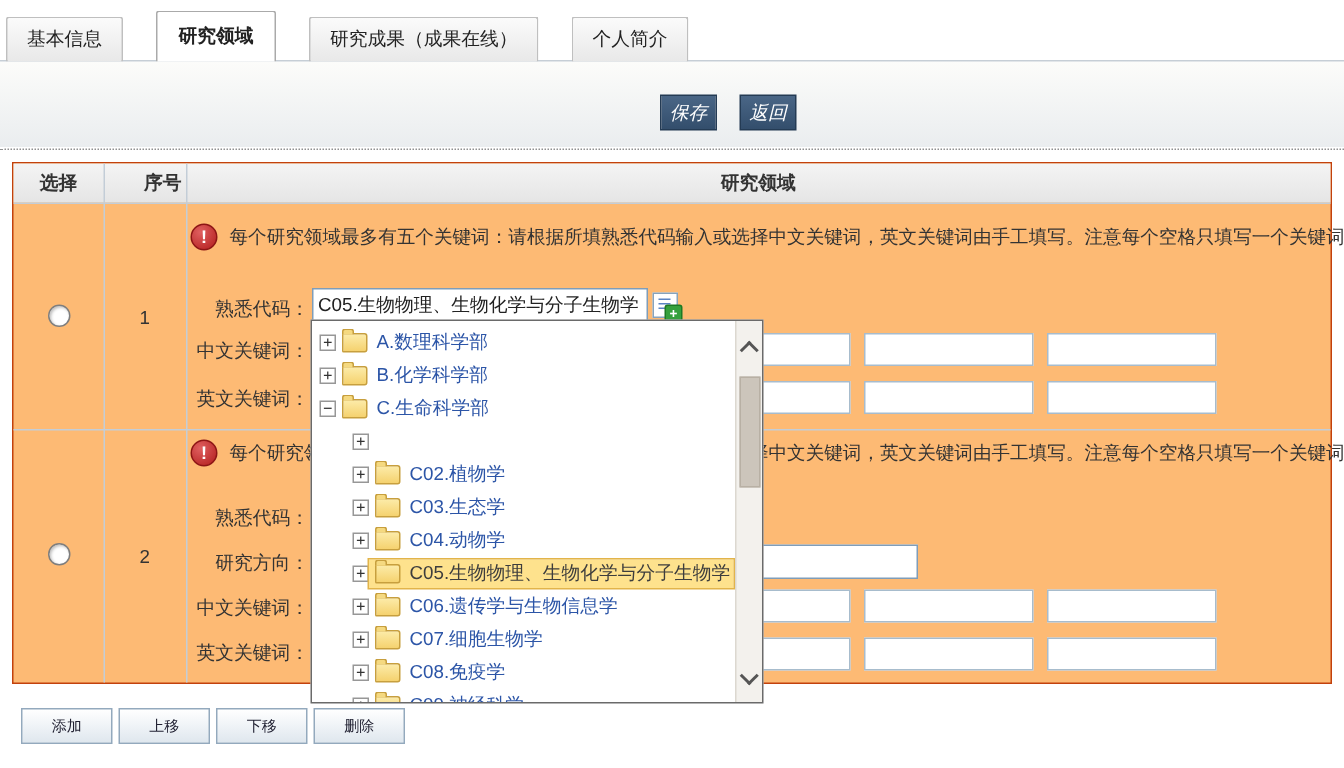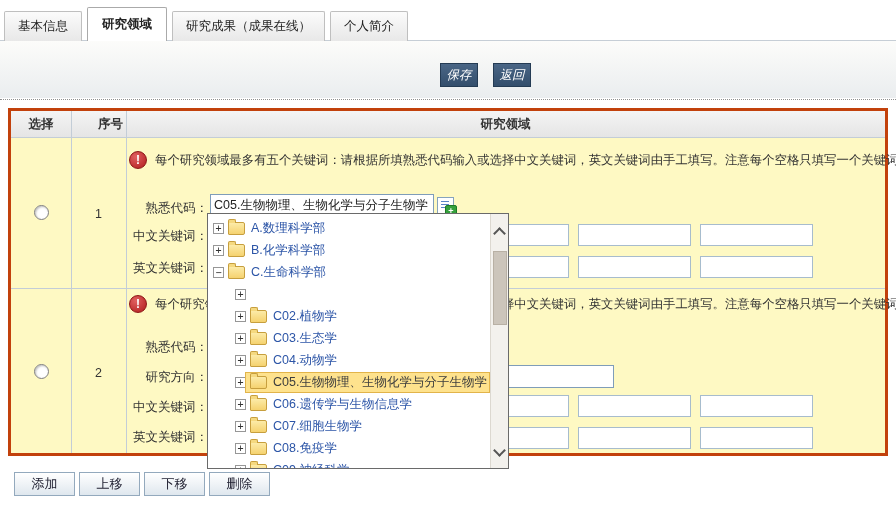--- a/index.html
+++ b/index.html
@@ -7,7 +7,7 @@
           font-family:"Liberation Sans",sans-serif;font-size:12.5px;color:#333;}
 
   
-  .tabbar{position:absolute;left:4px;top:8px;height:33px;display:flex;align-items:flex-end;gap:5px;z-index:3;}
+  .tabbar{position:absolute;left:4px;top:8px;height:33px;display:flex;align-items:flex-end;gap:22px;z-index:3;}
   .tab{padding:6px 13px;background:linear-gradient(#fbfbfb,#e8e8e8);border:1px solid #bfbfbf;border-bottom:none;
        font-size:12.5px;color:#222;border-radius:2px 2px 0 0;cursor:pointer;}
   .tab.active{background:#fff;font-weight:bold;padding:8px 14px;position:relative;z-index:4;border-color:#aaa;}

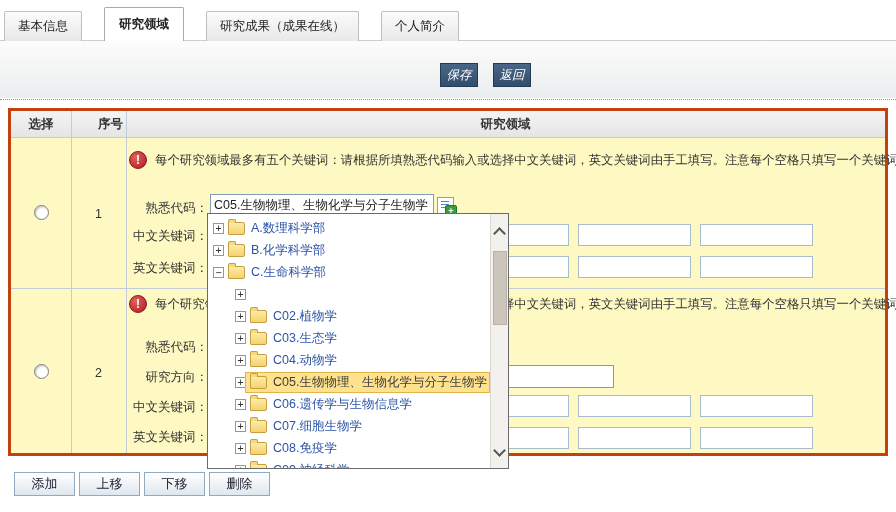--- a/index.html
+++ b/index.html
@@ -22,7 +22,7 @@
   .dashed{position:absolute;top:99px;left:0;width:896px;border-top:1px dotted #909090;}
 
   
-  .tbl{position:absolute;left:8px;top:108px;width:880px;height:348px;border:3px solid #c2410c;box-sizing:border-box;background:#fef9c3;}
+  .tbl{position:absolute;left:8px;top:108px;width:880px;height:348px;border:1px solid #c2410c;box-sizing:border-box;background:#fdba74;}
   .thead{position:absolute;top:0;left:0;right:0;height:26px;background:linear-gradient(#f4f4f4,#e5e5e5);border-bottom:1px solid #c3cdd7;}
   .th{position:absolute;top:0;height:26px;line-height:26px;text-align:center;font-weight:bold;}
   .th.sel{left:0;width:60px;} .th.idx{left:72px;width:55px;} .th.main{left:115px;right:0;}

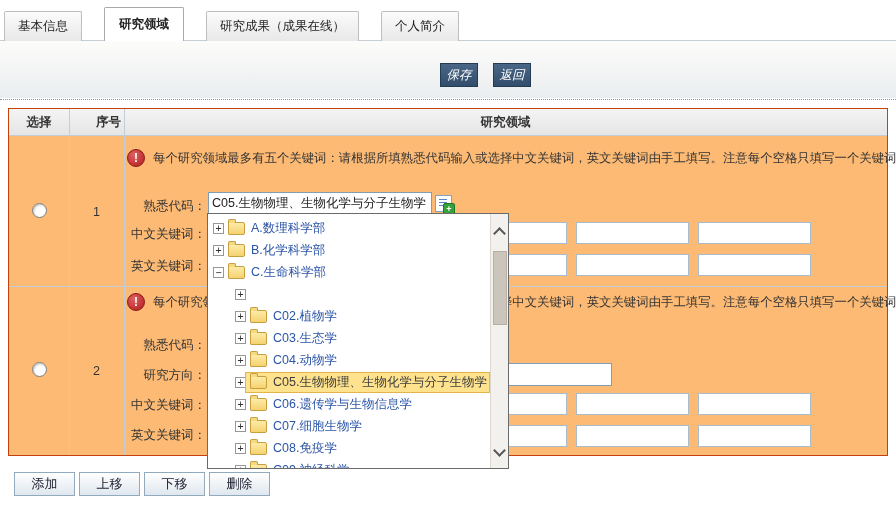--- a/index.html
+++ b/index.html
@@ -54,7 +54,7 @@
   
   .actions{position:absolute;left:14px;top:472px;display:flex;gap:4px;}
   .act-btn{min-width:61px;height:24px;background:linear-gradient(#ffffff,#dfe7ee);border:1px solid #93a9bd;
-           color:#223;font-size:13px;font-family:inherit;cursor:pointer;}
+           color:#223;font-size:10px;font-family:inherit;cursor:pointer;}
 
   
   .popup{position:absolute;left:207px;top:213px;width:302px;height:256px;background:#fff;border:1px solid #6a6a6a;

